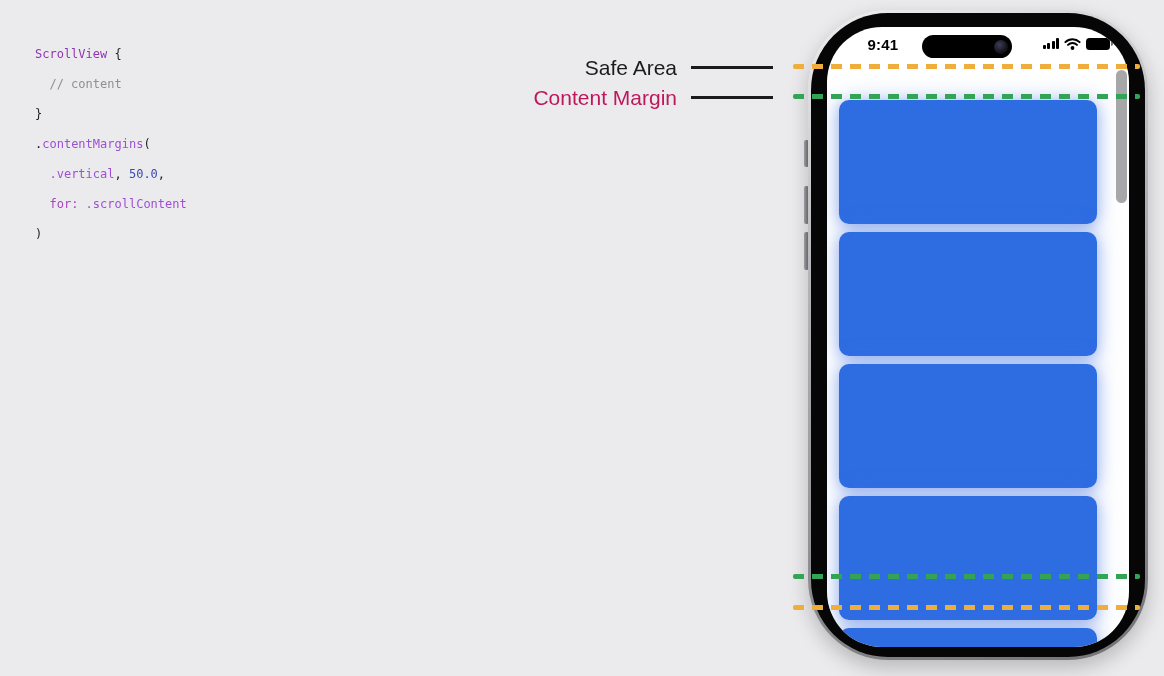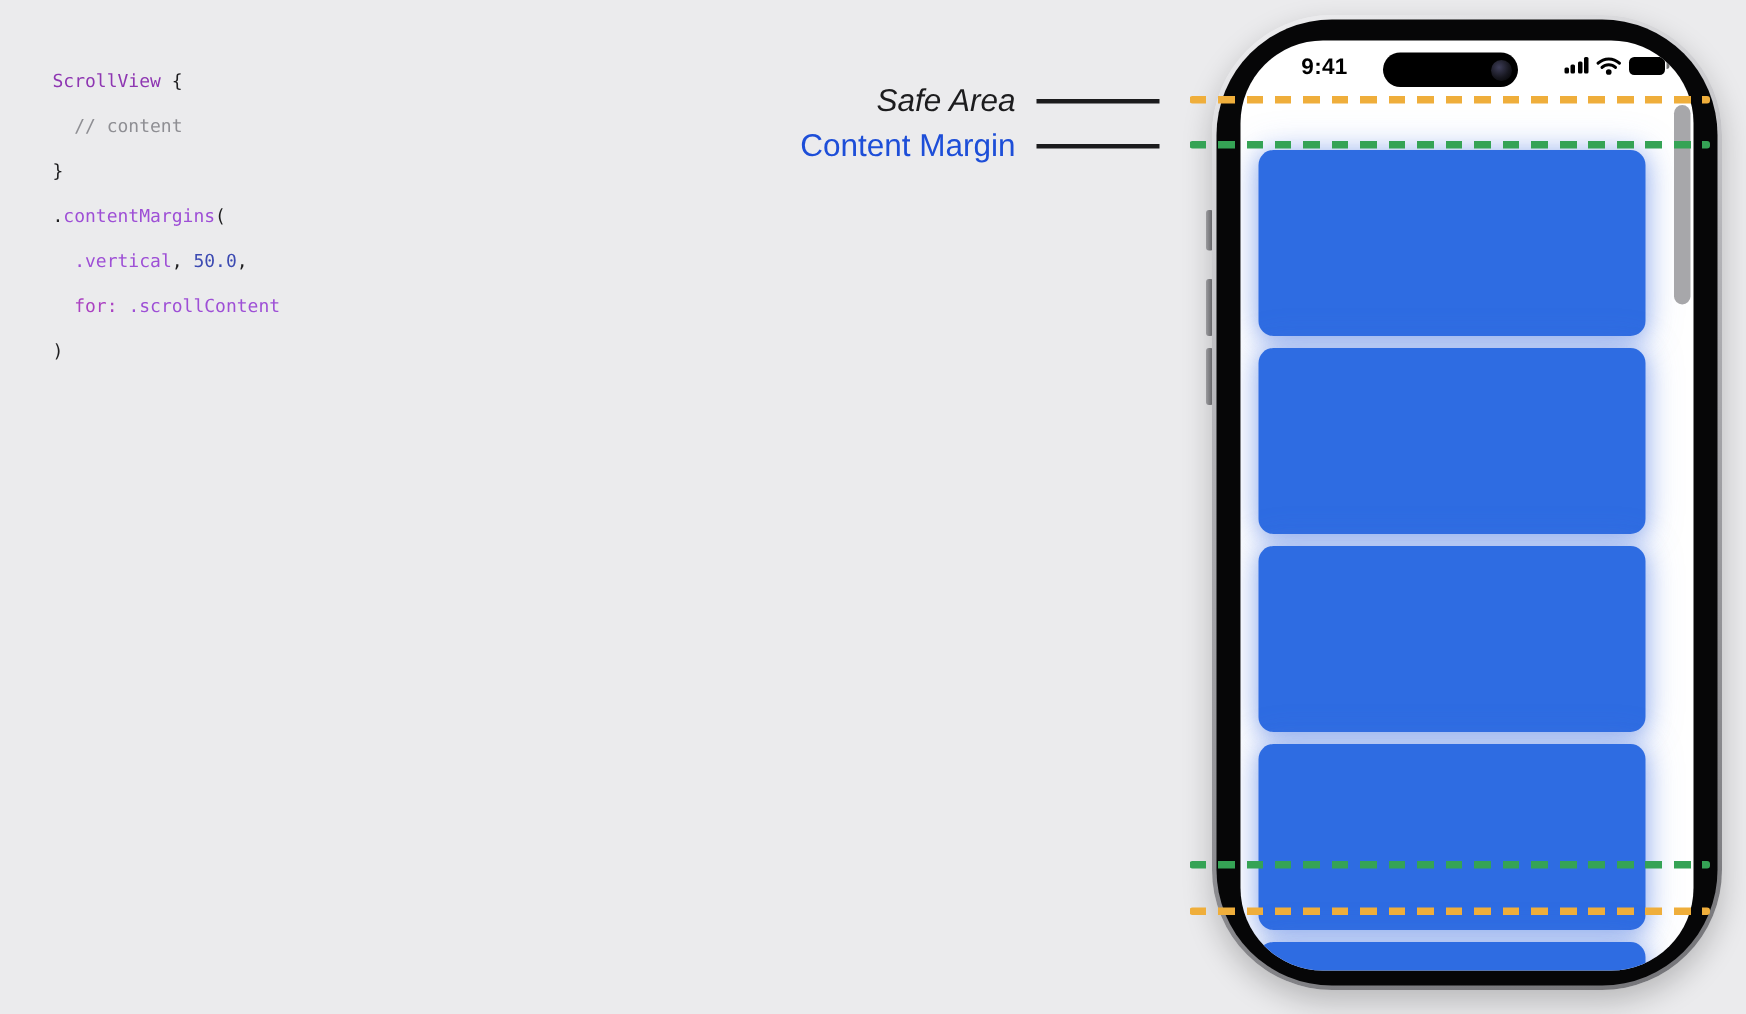--- a/index.html
+++ b/index.html
@@ -19,7 +19,7 @@
     position:absolute;left:430px;width:247px;text-align:right;
     font-size:21px;line-height:22px;
   }
-  .anno-safe{top:57px;font-style:italic;}
+  .anno-safe{top:57px;}
   .anno-margin{top:87px;}
   .connector{position:absolute;height:2.5px;left:691px;width:82px;}
   .connector-safe{top:66px;}

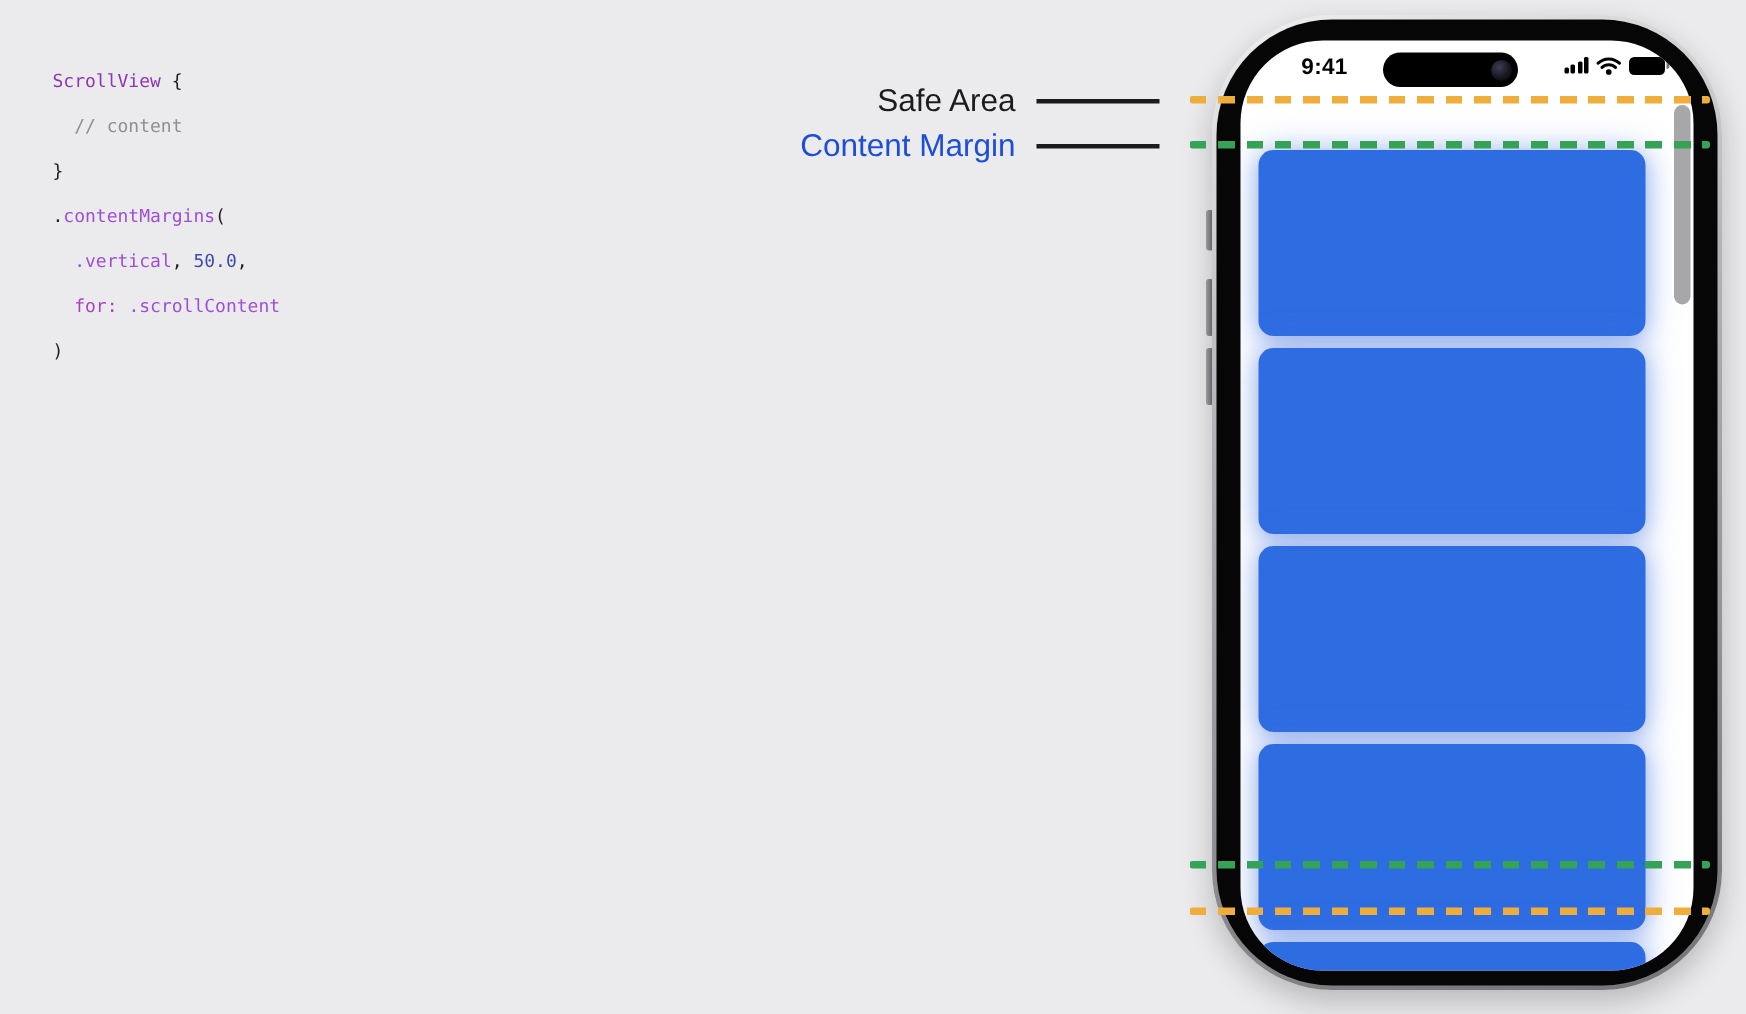--- a/index.html
+++ b/index.html
@@ -81,7 +81,7 @@
 <div class="code-block"><div><span style="color: rgb(142, 54, 178);">ScrollView</span><span style="color: rgb(30, 30, 32);"> {</span></div><div><span style="color: rgb(142, 142, 147);">  // content</span></div><div><span style="color: rgb(30, 30, 32);">}</span></div><div><span style="color: rgb(30, 30, 32);">.</span><span style="color: rgb(158, 79, 214);">contentMargins</span><span style="color: rgb(30, 30, 32);">(</span></div><div><span style="color: rgb(30, 30, 32);">  </span><span style="color: rgb(158, 79, 214);">.vertical</span><span style="color: rgb(30, 30, 32);">, </span><span style="color: rgb(60, 74, 178);">50.0</span><span style="color: rgb(30, 30, 32);">,</span></div><div><span style="color: rgb(30, 30, 32);">  </span><span style="color: rgb(171, 66, 194);">for:</span><span style="color: rgb(30, 30, 32);"> </span><span style="color: rgb(158, 79, 214);">.scrollContent</span></div><div><span style="color: rgb(30, 30, 32);">)</span></div></div>
 
 <div class="anno-label anno-safe" style="color: rgb(28, 28, 30);">Safe Area</div>
-<div class="anno-label anno-margin" style="color: #1d4ed8;">Content Margin</div>
+<div class="anno-label anno-margin" style="color: #be185d;">Content Margin</div>
 <div class="connector connector-safe" style="background: rgb(27, 27, 29);"></div>
 <div class="connector connector-margin" style="background: rgb(27, 27, 29);"></div>
 

